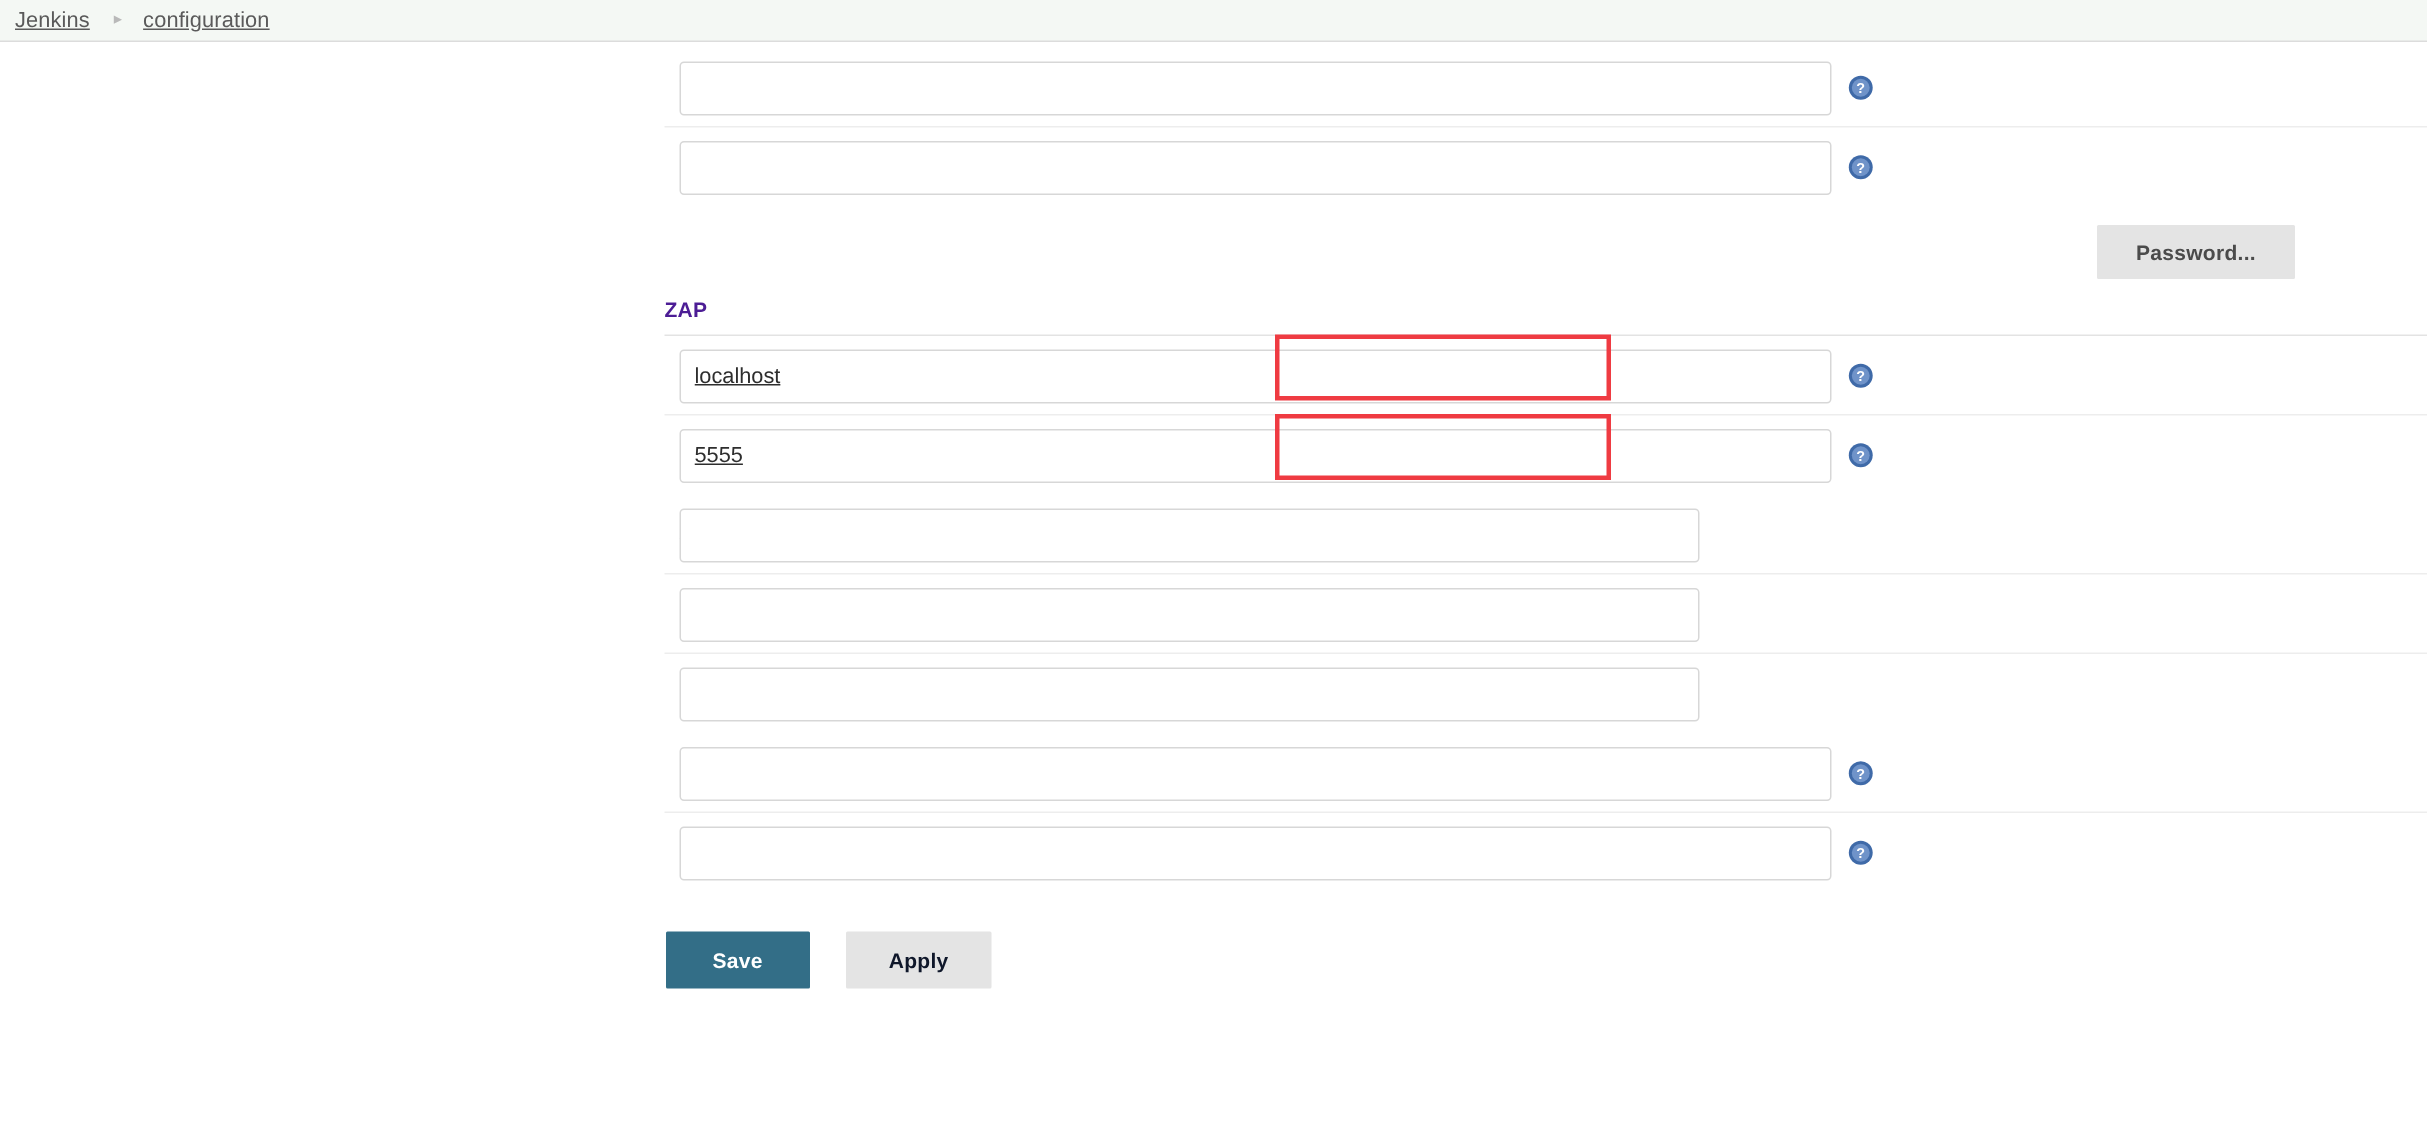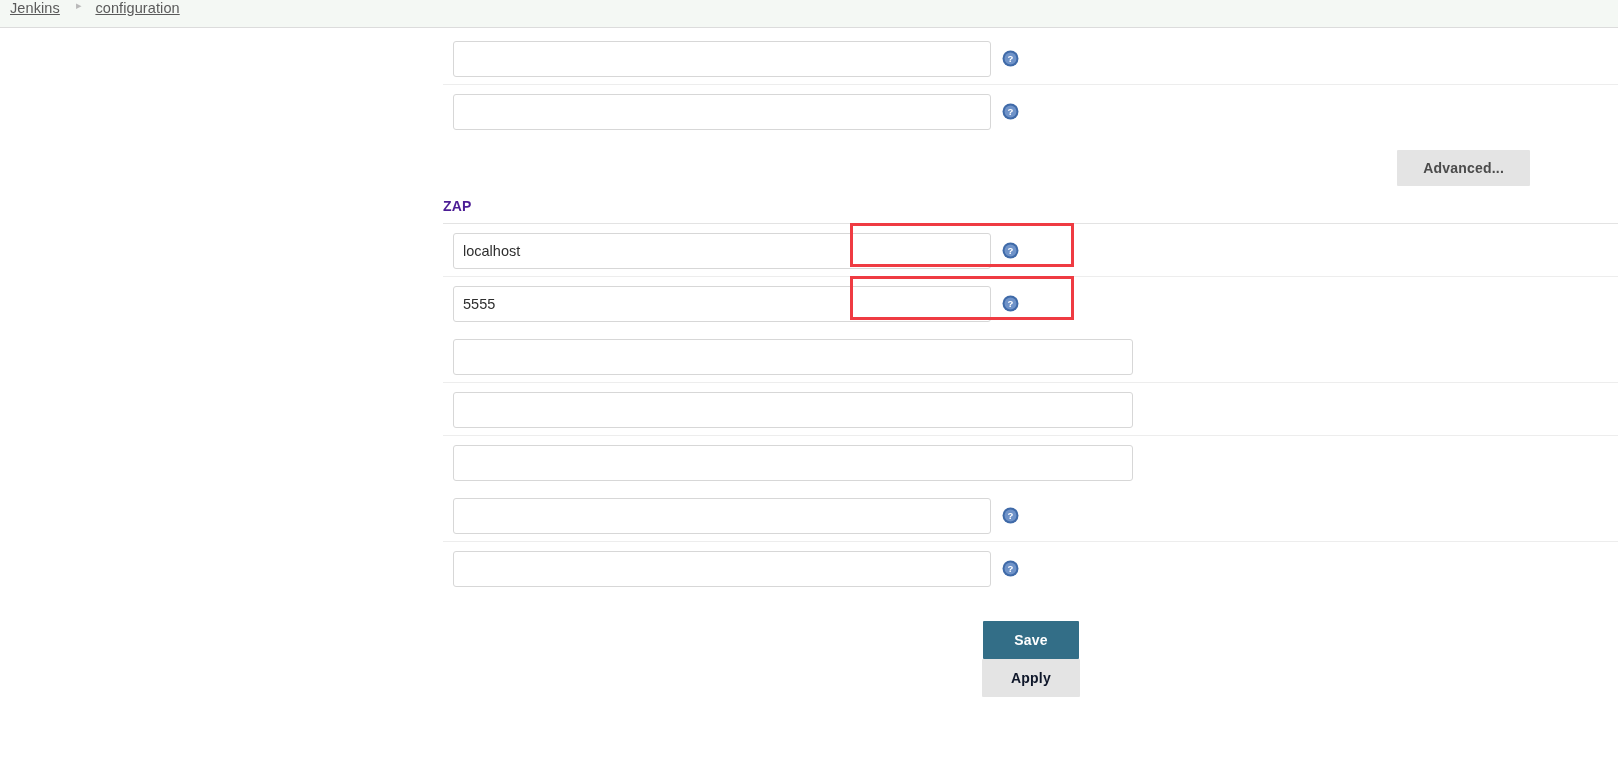--- a/index.html
+++ b/index.html
@@ -24,7 +24,7 @@
     background: #f4f8f4;
     border-bottom: 1px solid #dcdcdc;
     display: flex;
-    align-items: flex-start;
+    align-items: center;
     padding-left: 10px;
     box-sizing: border-box;
   }

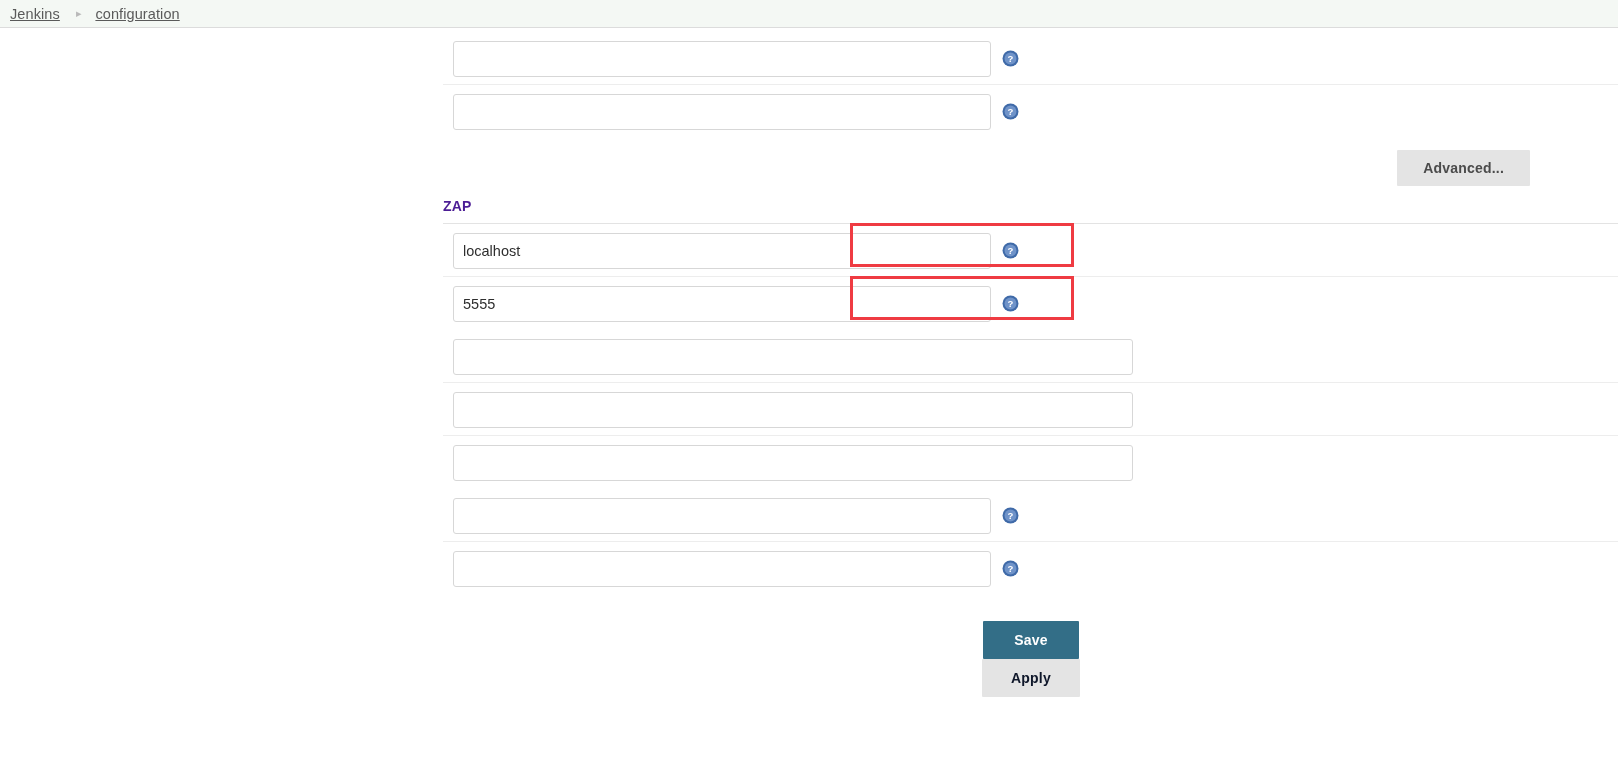--- a/index.html
+++ b/index.html
@@ -217,7 +217,7 @@
     </div>
 
     <div class="advanced-row">
-      <button class="btn btn-grey btn-advanced">Advanced...</button>
+      <button class="btn btn-grey btn-advanced">Password...</button>
     </div>
   </div>
 

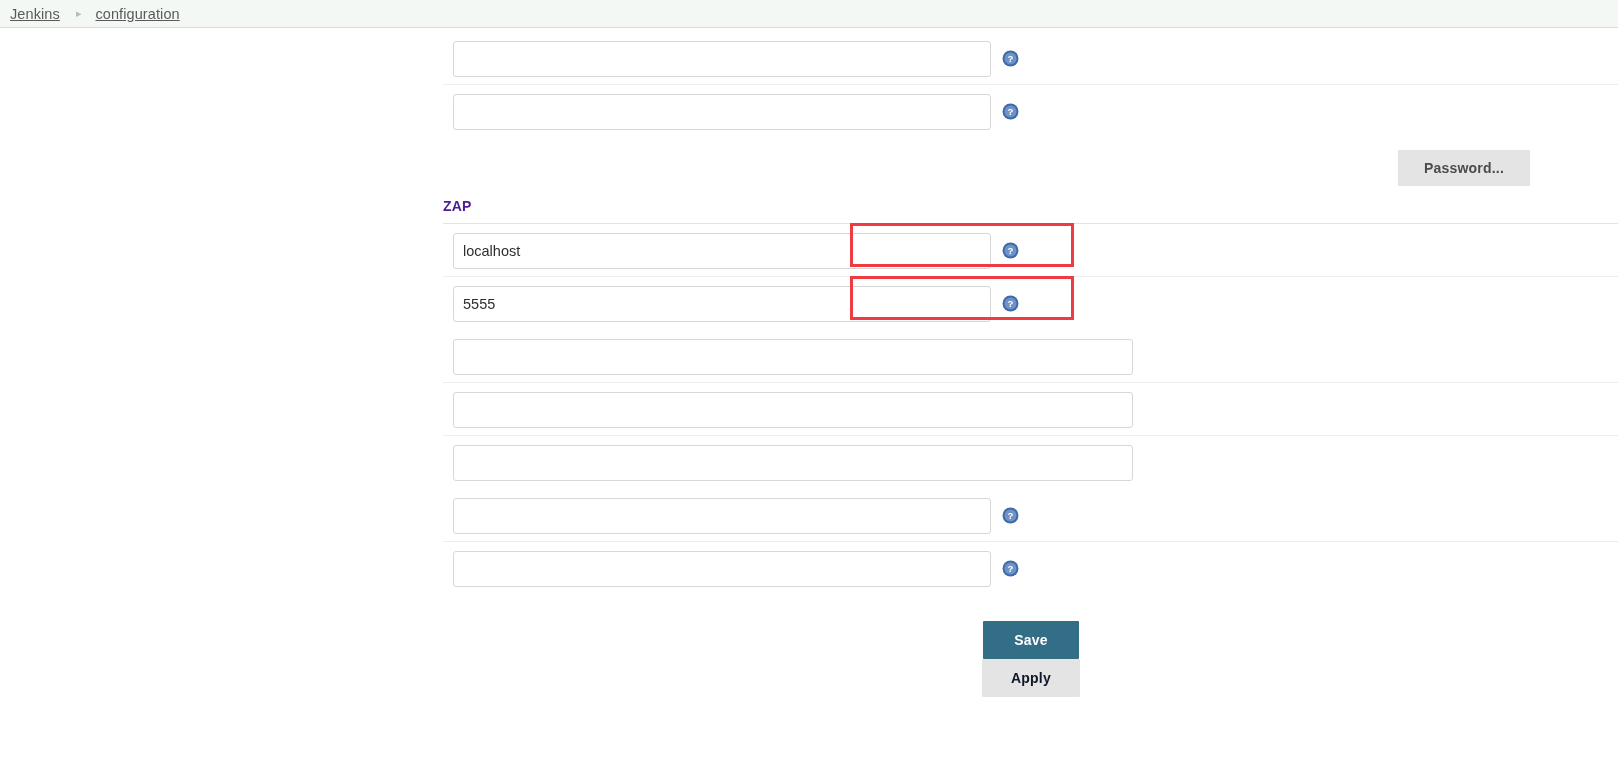--- a/index.html
+++ b/index.html
@@ -83,7 +83,7 @@
   input.txt::placeholder { color: #b0b0b0; }
 
   
-  .w-help  { width: 538px; }   
+  .w-help  { width: 768px; text-decoration: underline; }   
   .w-plain { width: 680px; }   
 
   .help-icon {

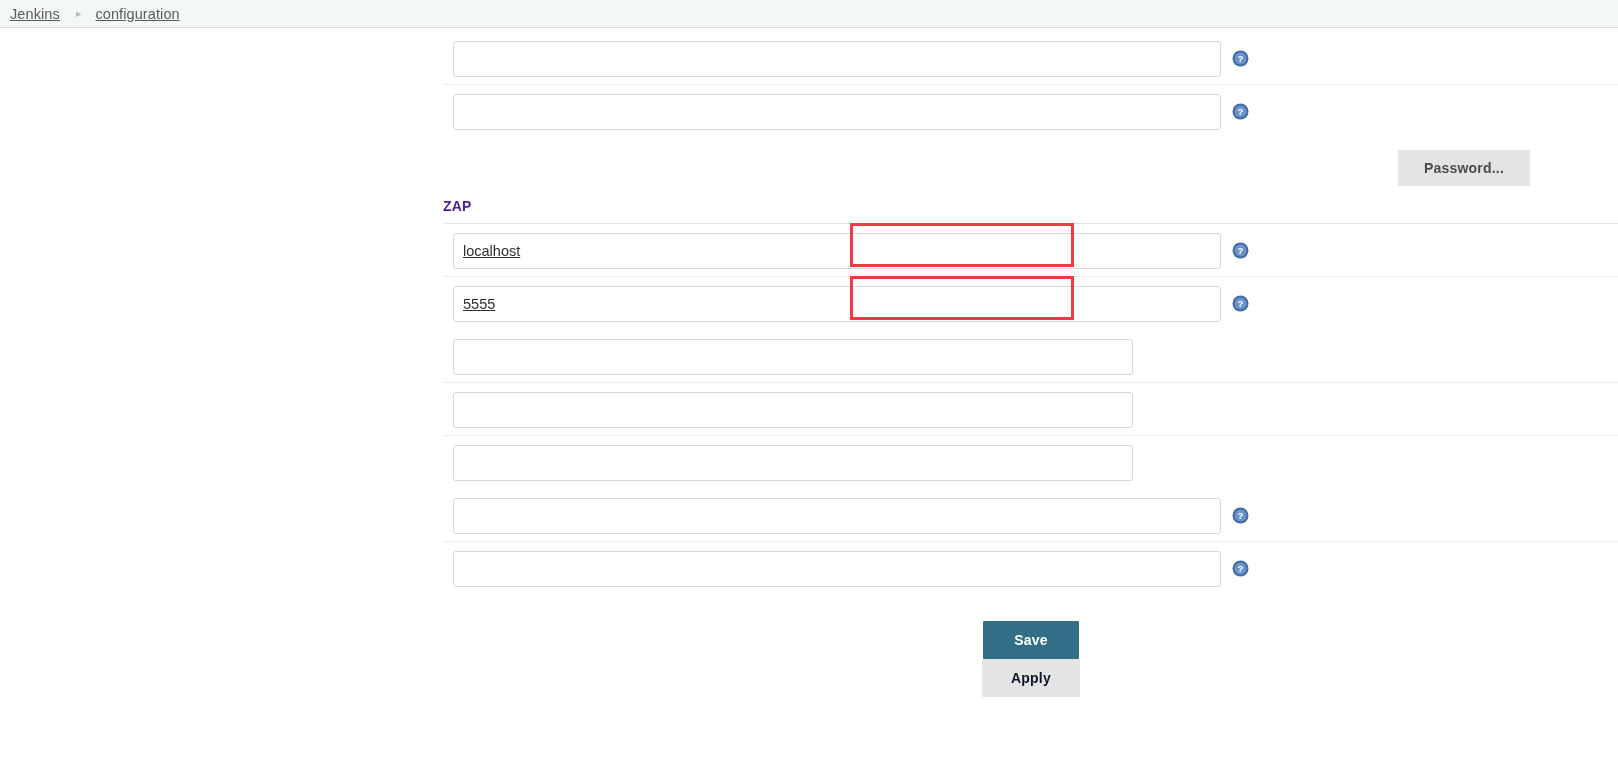--- a/index.html
+++ b/index.html
@@ -150,8 +150,7 @@
     align-items: center;
     padding-left: 444px;
     margin-top: 26px;
-    gap: 0;
-    flex-direction: column;
+    gap: 24px;
   }
   .btn-save {
     background: #336e87;

